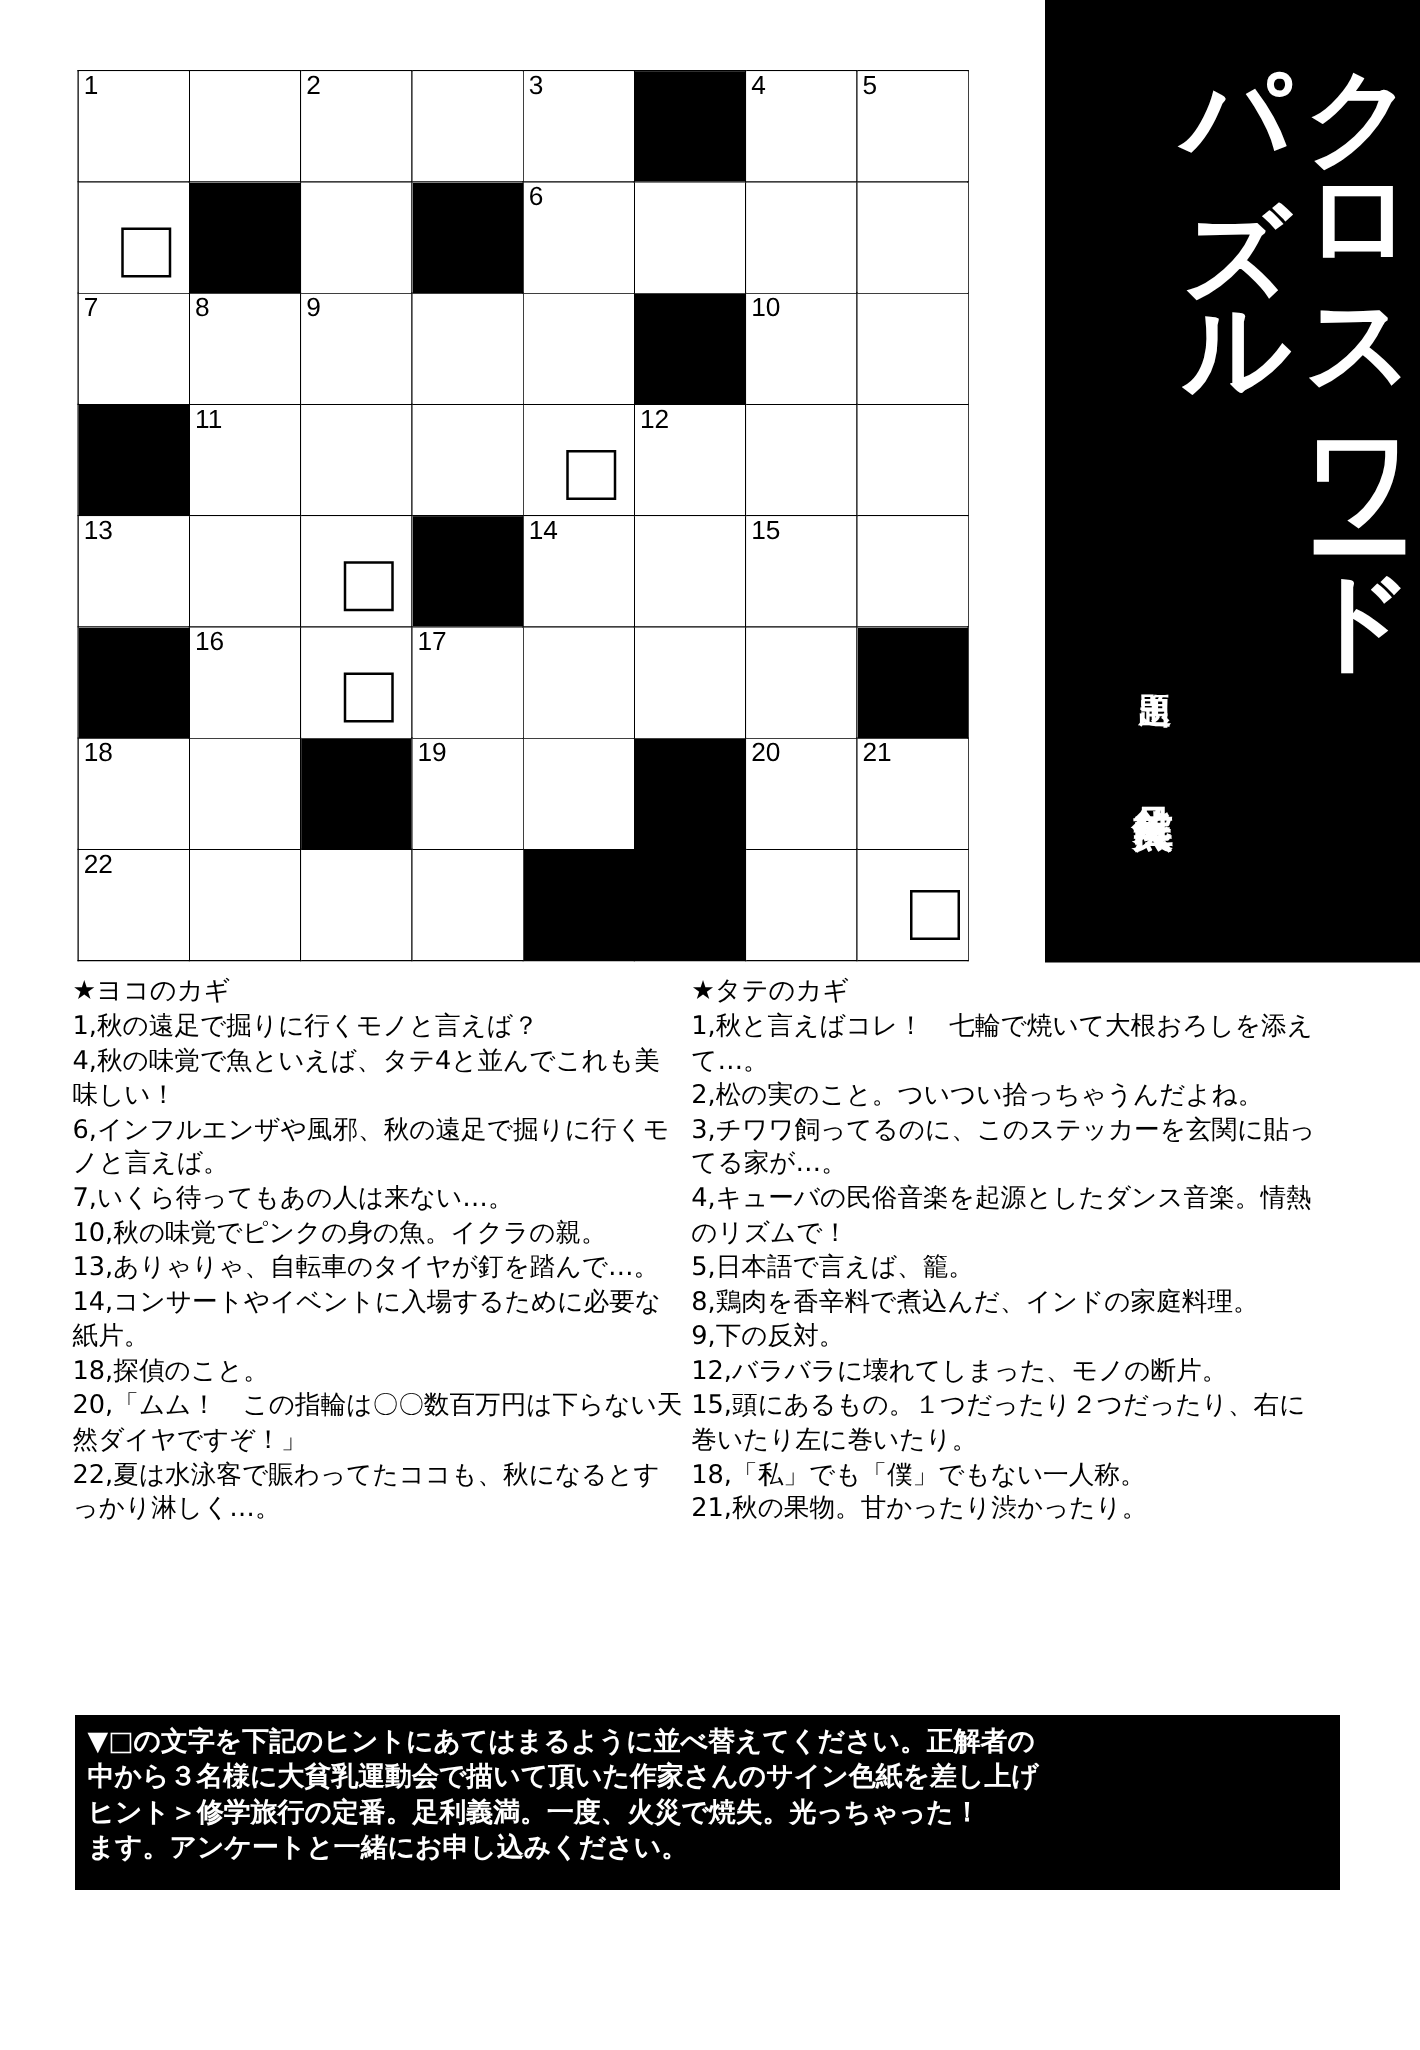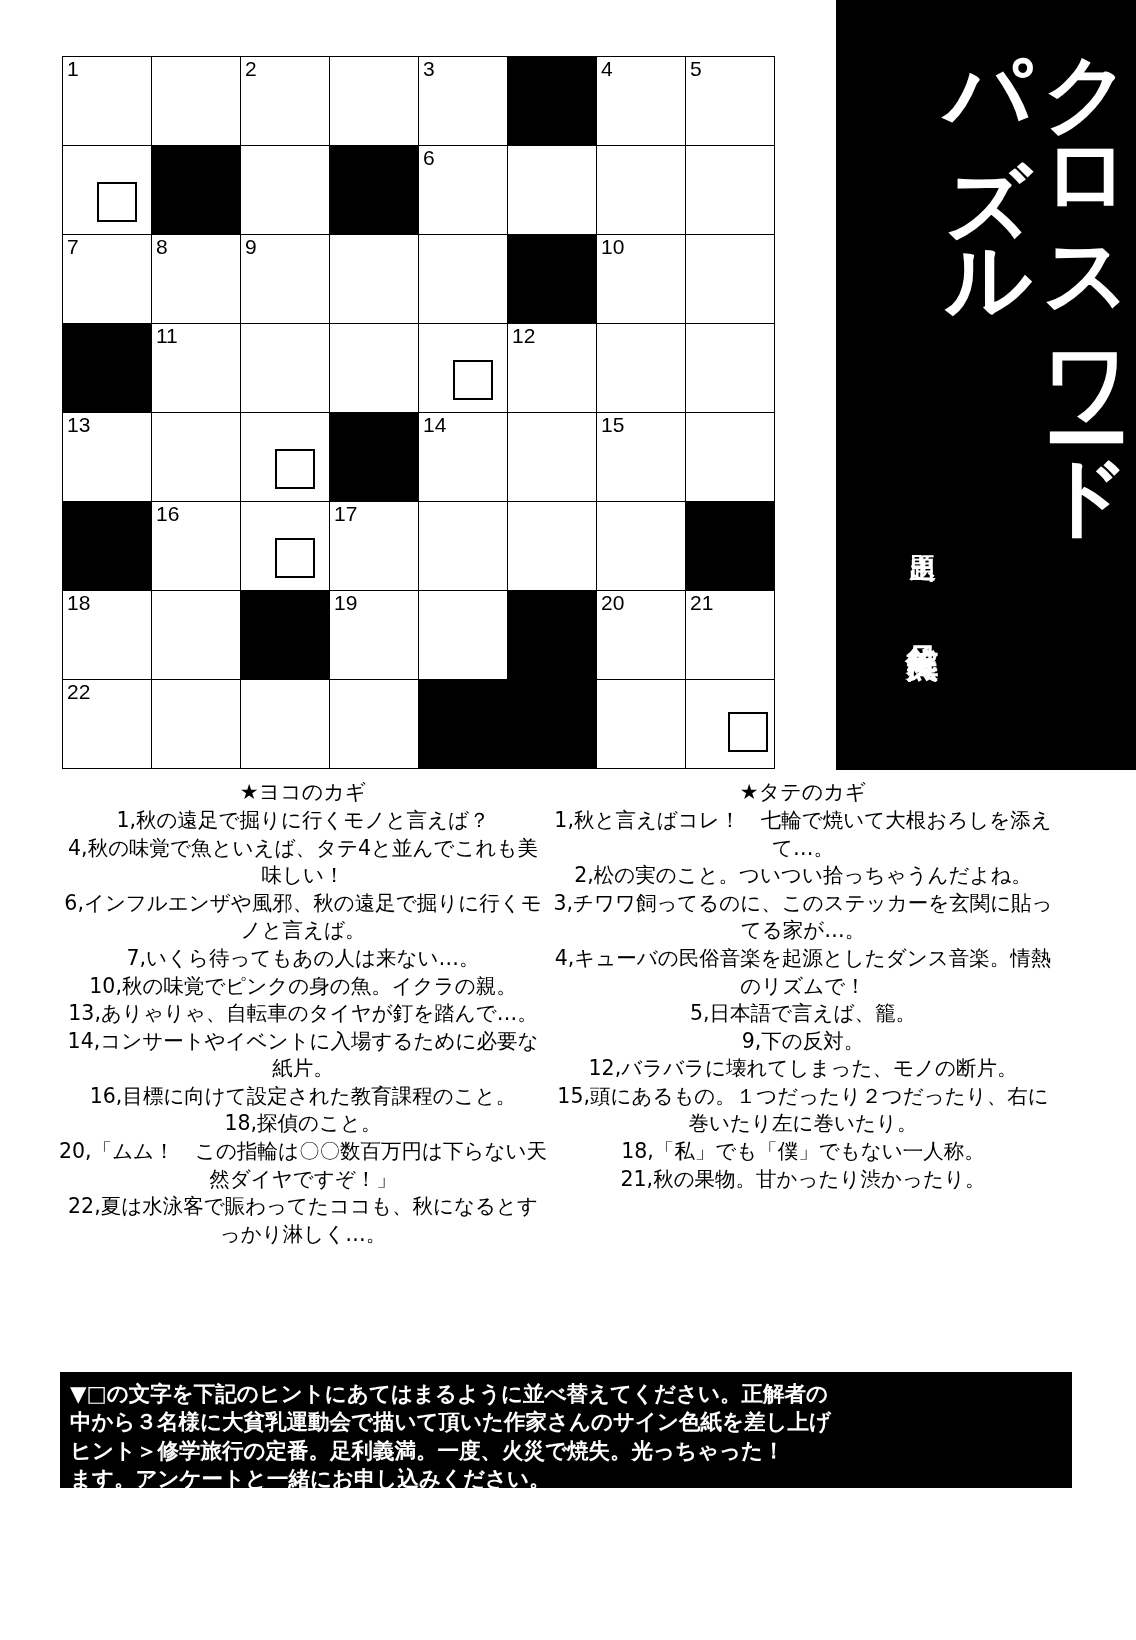--- a/index.html
+++ b/index.html
@@ -56,7 +56,7 @@
     position:absolute; left:58px; top:778px; width:1010px;
     font-size:20.5px; line-height:1.345;
   }
-  .clue-col{ position:absolute; top:0;text-align:center; }
+  .clue-col{ position:absolute; top:0; }
   .clue-col.left{ left:0; width:490px; }
   .clue-col.right{ left:495px; width:500px; }
   .clue-head{ font-size:21px; margin-bottom:1px; }

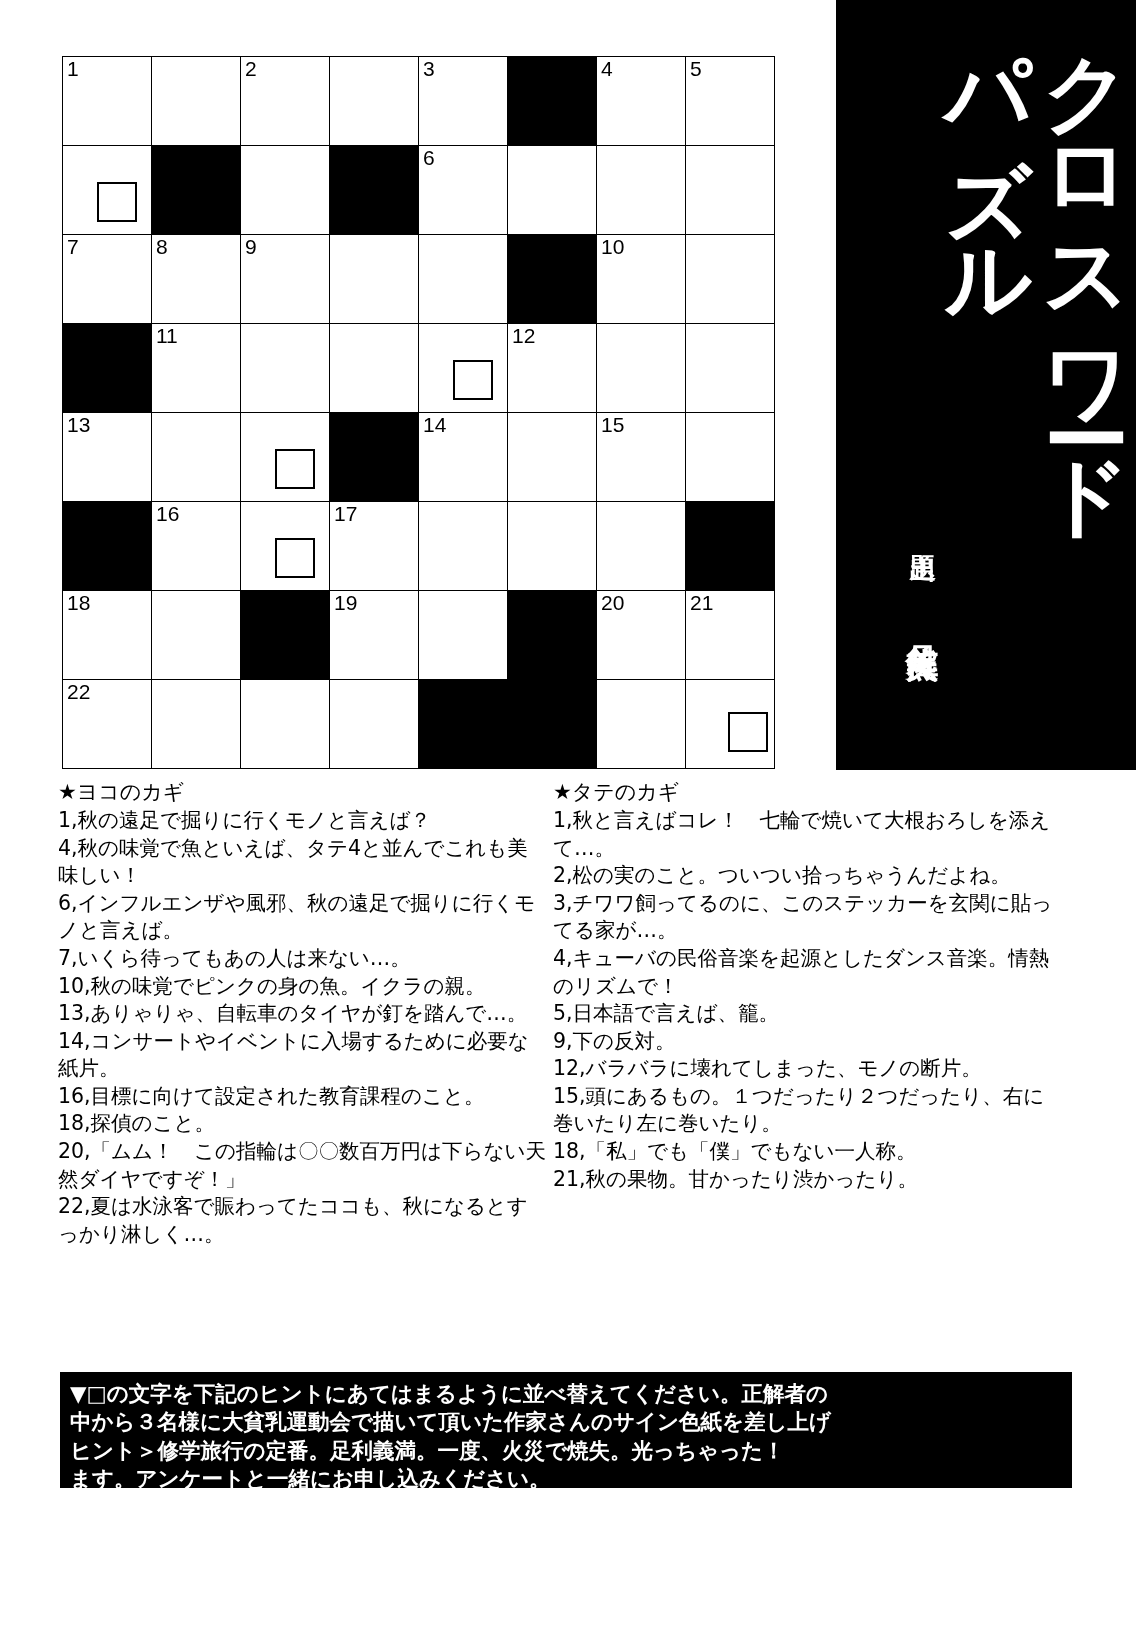--- a/index.html
+++ b/index.html
@@ -244,6 +244,7 @@
         <p class="clue-item">3,チワワ飼ってるのに、このステッカーを玄関に貼ってる家が…。</p>
         <p class="clue-item">4,キューバの民俗音楽を起源としたダンス音楽。情熱のリズムで！</p>
         <p class="clue-item">5,日本語で言えば、籠。</p>
+        <p class="clue-item">8,鶏肉を香辛料で煮込んだ、インドの家庭料理。</p>
         <p class="clue-item">9,下の反対。</p>
         <p class="clue-item">12,バラバラに壊れてしまった、モノの断片。</p>
         <p class="clue-item">15,頭にあるもの。１つだったり２つだったり、右に巻いたり左に巻いたり。</p>

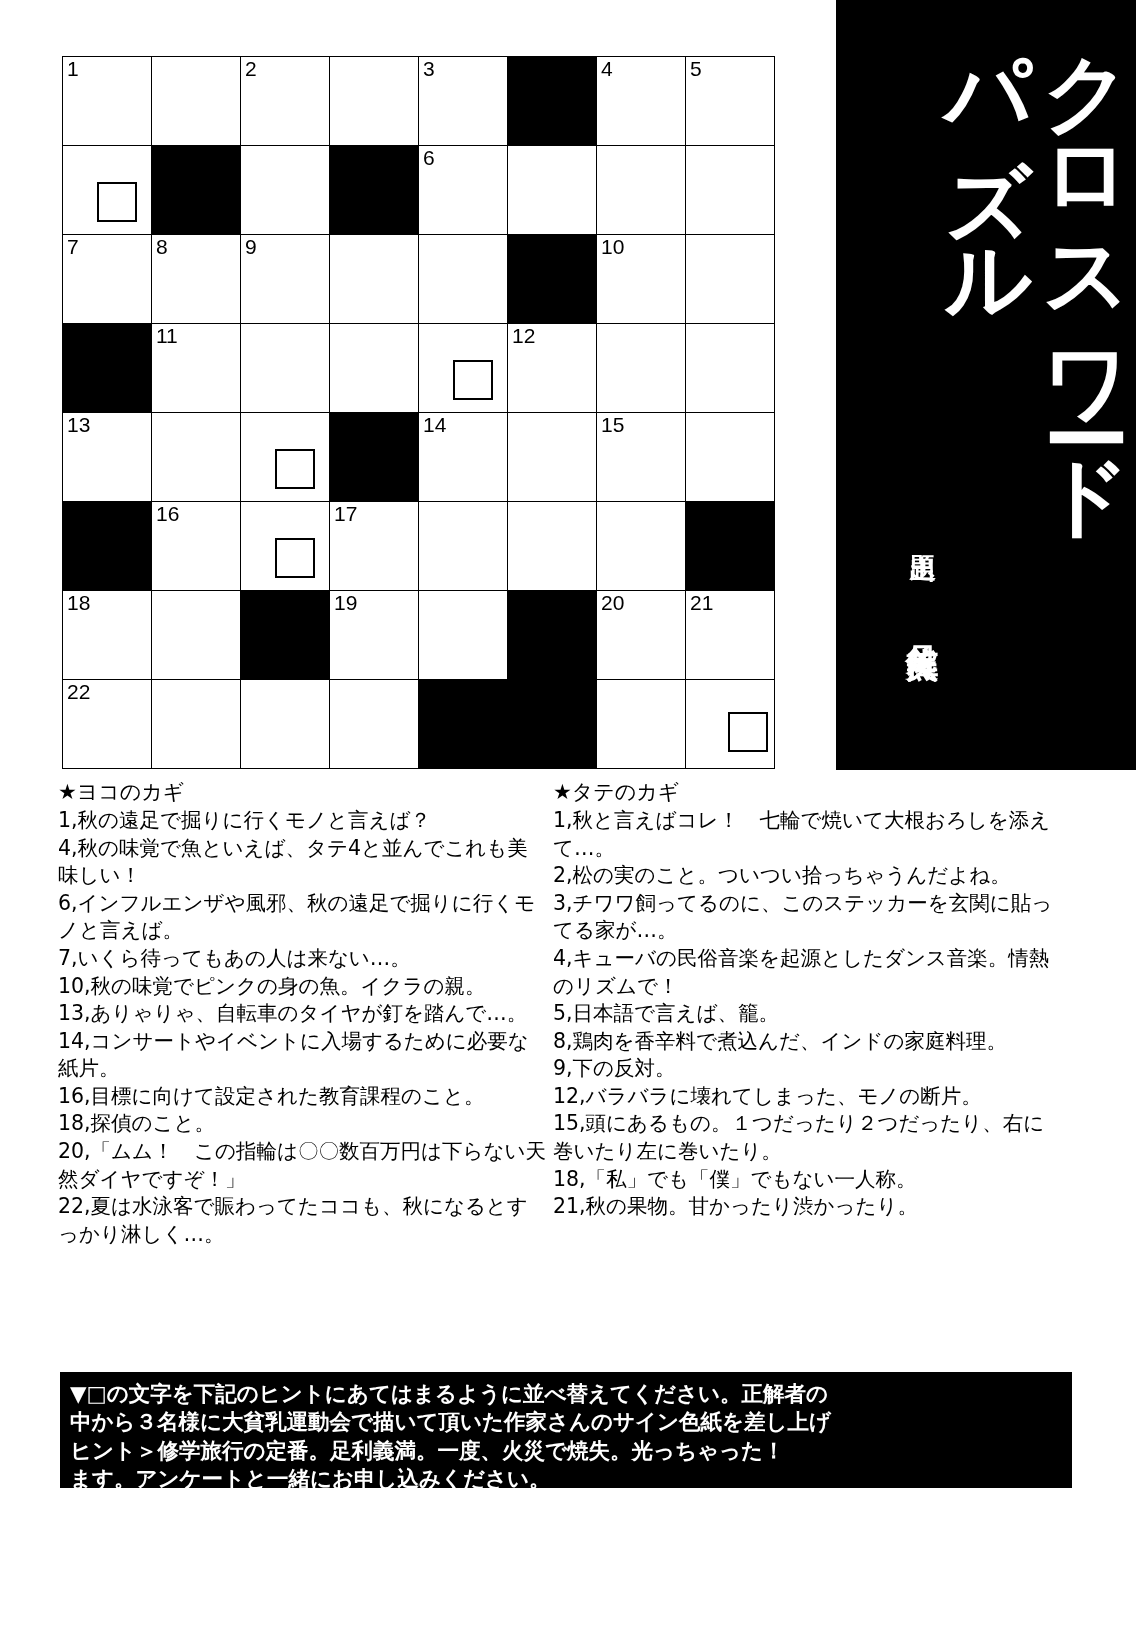--- a/index.html
+++ b/index.html
@@ -230,7 +230,6 @@
         <p class="clue-item">10,秋の味覚でピンクの身の魚。イクラの親。</p>
         <p class="clue-item">13,ありゃりゃ、自転車のタイヤが釘を踏んで…。</p>
         <p class="clue-item">14,コンサートやイベントに入場するために必要な紙片。</p>
-        <p class="clue-item">16,目標に向けて設定された教育課程のこと。</p>
         <p class="clue-item">18,探偵のこと。</p>
         <p class="clue-item">20,「ムム！　この指輪は〇〇数百万円は下らない天然ダイヤですぞ！」</p>
         <p class="clue-item">22,夏は水泳客で賑わってたココも、秋になるとすっかり淋しく…。</p>

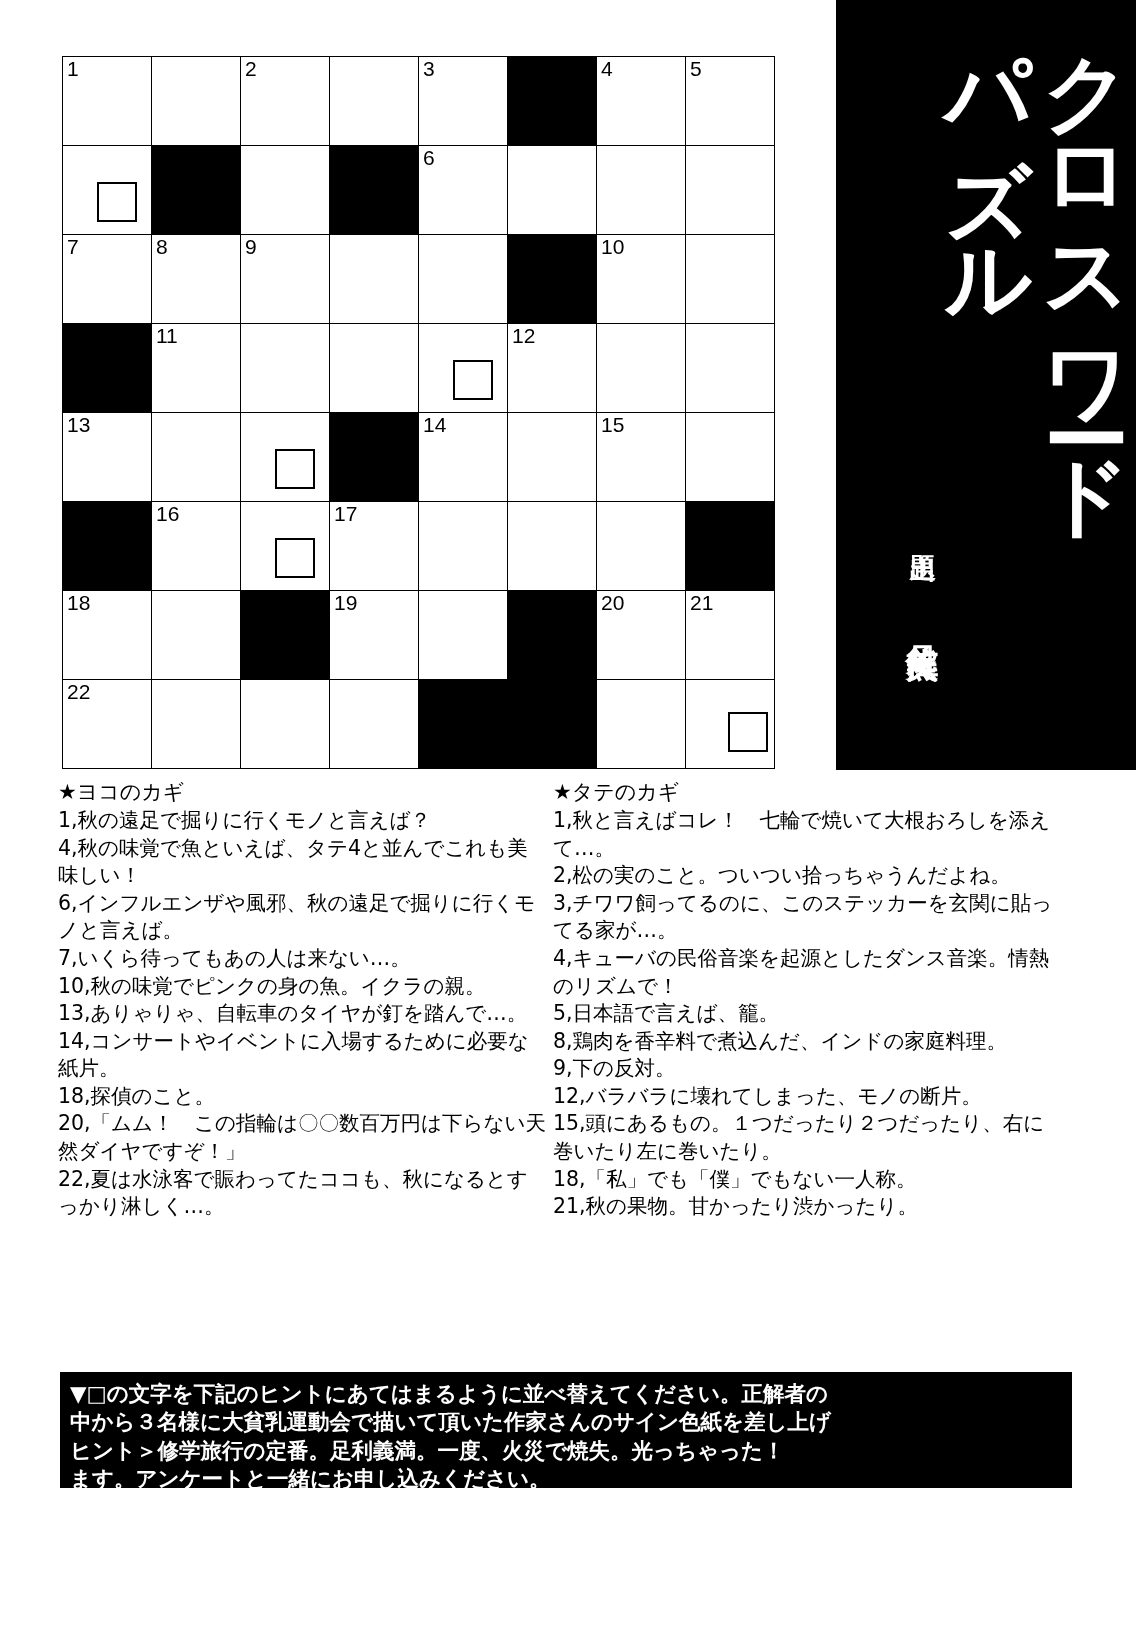--- a/index.html
+++ b/index.html
@@ -63,7 +63,7 @@
   .clue-item{ margin:0; text-indent:0; }
   
   #bottom-box{
-    position:absolute; left:60px; top:1372px; width:1012px; height:116px;
+    position:absolute; left:60px; top:1372px; width:1012px; height:140px;
     background:#000; color:#fff;
     padding:8px 10px 0 10px; box-sizing:border-box;
     font-size:21.5px; line-height:1.32; font-weight:bold;

